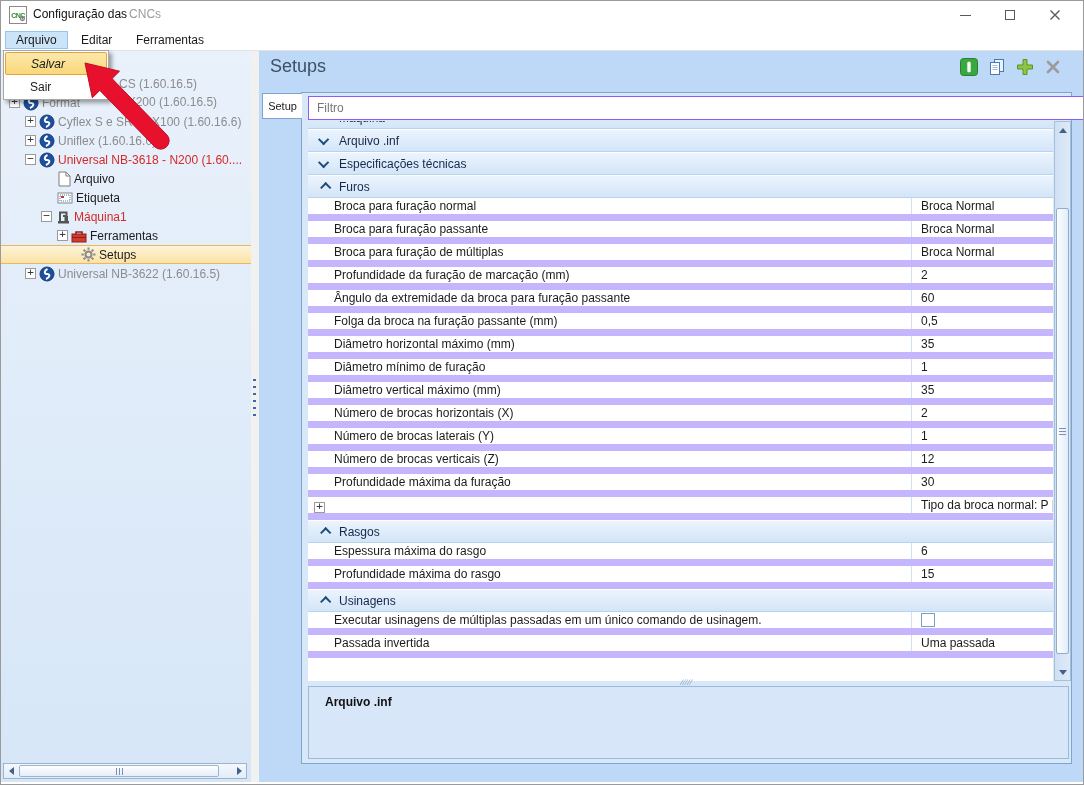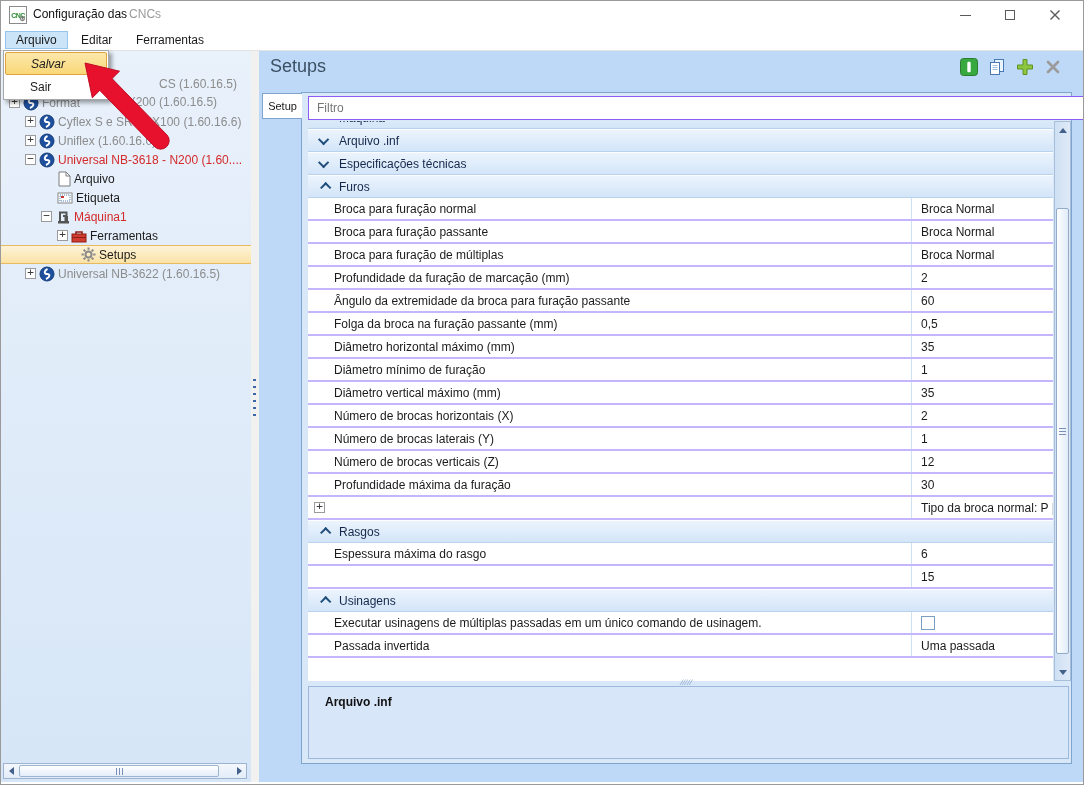--- a/index.html
+++ b/index.html
@@ -148,7 +148,7 @@
 
   <div class="tree-panel">
     <div class="tree-rows" id="tree-rows">
-        <div class="trow" style="padding-left: 118px; margin-left: 40px;">
+        <div class="trow" style="padding-left: 118px;">
           <span class="c-gray">CS (1.60.16.5)</span>
         </div>
         <div class="trow" style="padding-left: 8px;">

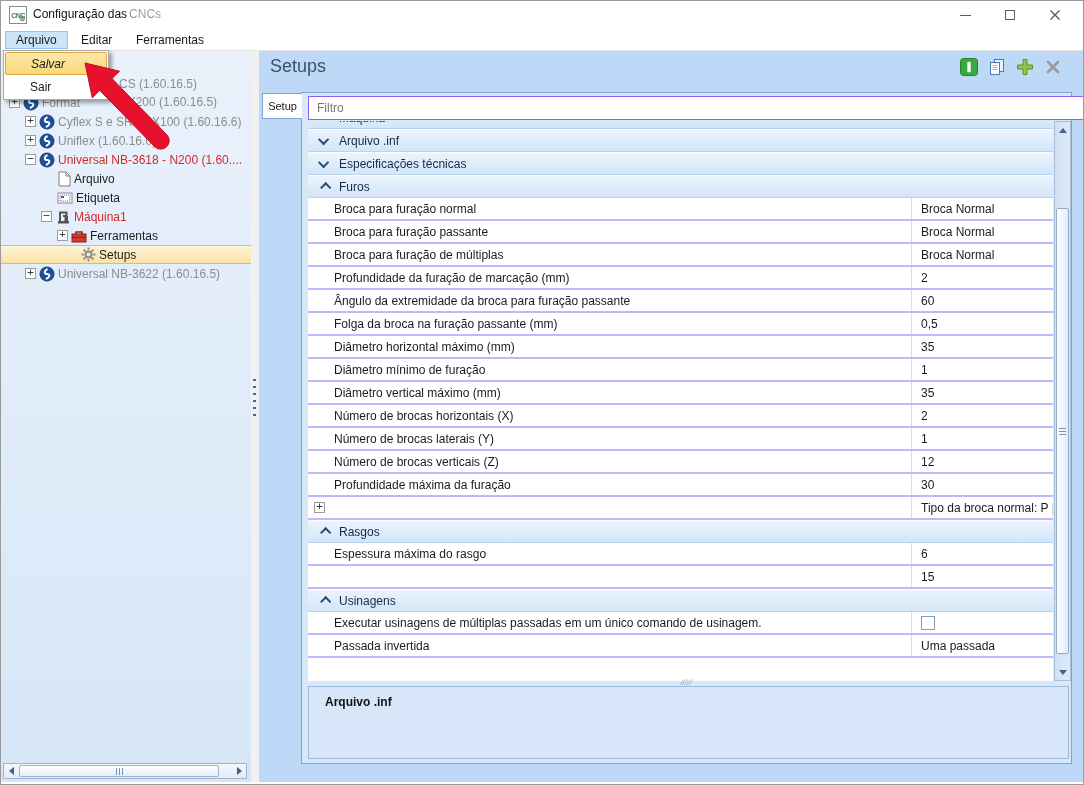--- a/index.html
+++ b/index.html
@@ -86,7 +86,7 @@
   .chev{width:6px;height:6px;border-left:2px solid #1f4d7a;border-bottom:2px solid #1f4d7a;display:inline-block;flex:none;}
   .chev.down{transform:rotate(-45deg) translateY(-2px);}
   .chev.up{transform:rotate(135deg) translateY(-1px);}
-  .grow{height:23px;box-sizing:border-box;position:relative;background:#fff;border-bottom:2px solid #c4b5fd;
+  .grow{height:23px;box-sizing:border-box;position:relative;background:#fff;border-bottom:7px solid #c4b5fd;
     display:flex;align-items:center;}
   .grow .lbl{padding-left:26px;font-size:12px;color:#1b1b1b;white-space:nowrap;overflow:hidden;flex:1;}
   .grow .val{position:absolute;left:603px;top:0;bottom:0;width:142px;border-left:1px solid #cfe0f2;

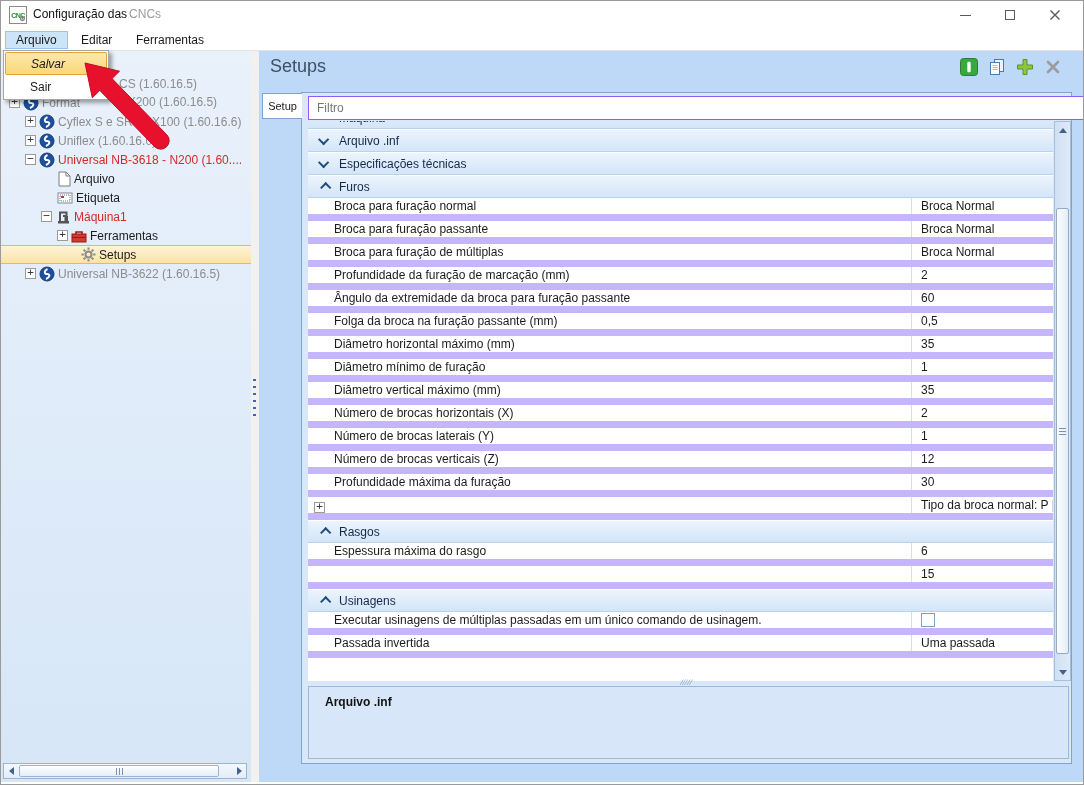--- a/index.html
+++ b/index.html
@@ -400,6 +400,7 @@
             <span class="val">6</span>
           </div>
           <div class="grow">
+            <span class="lbl">Profundidade máxima do rasgo</span>
             <span class="val">15</span>
           </div>
           <div class="ggroup">

